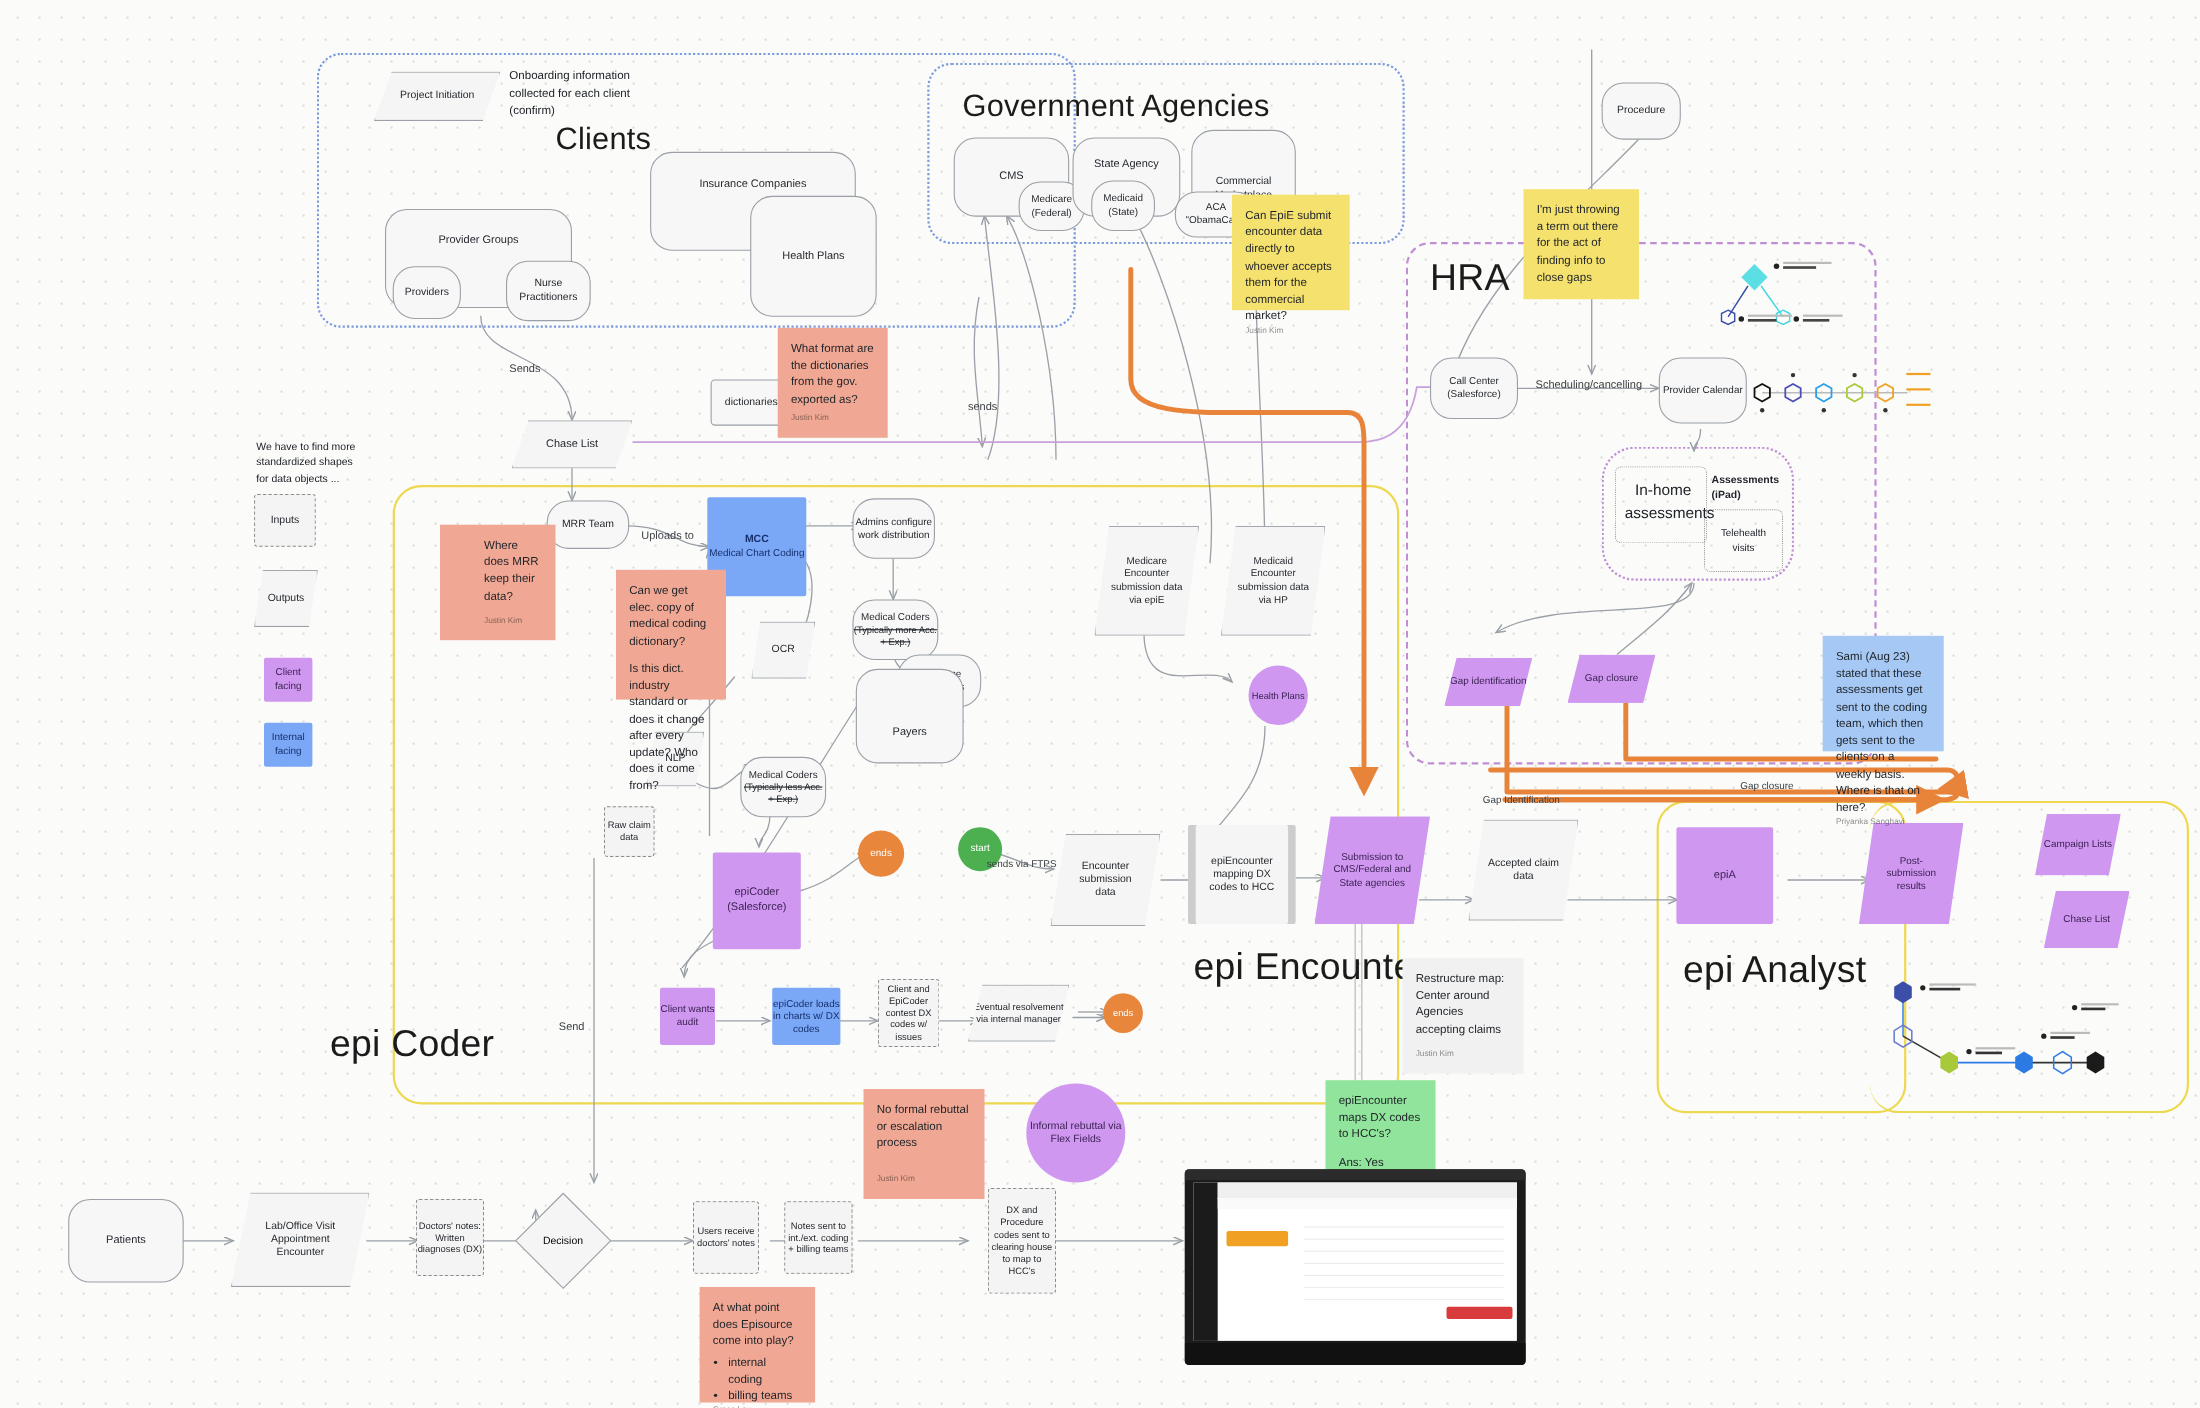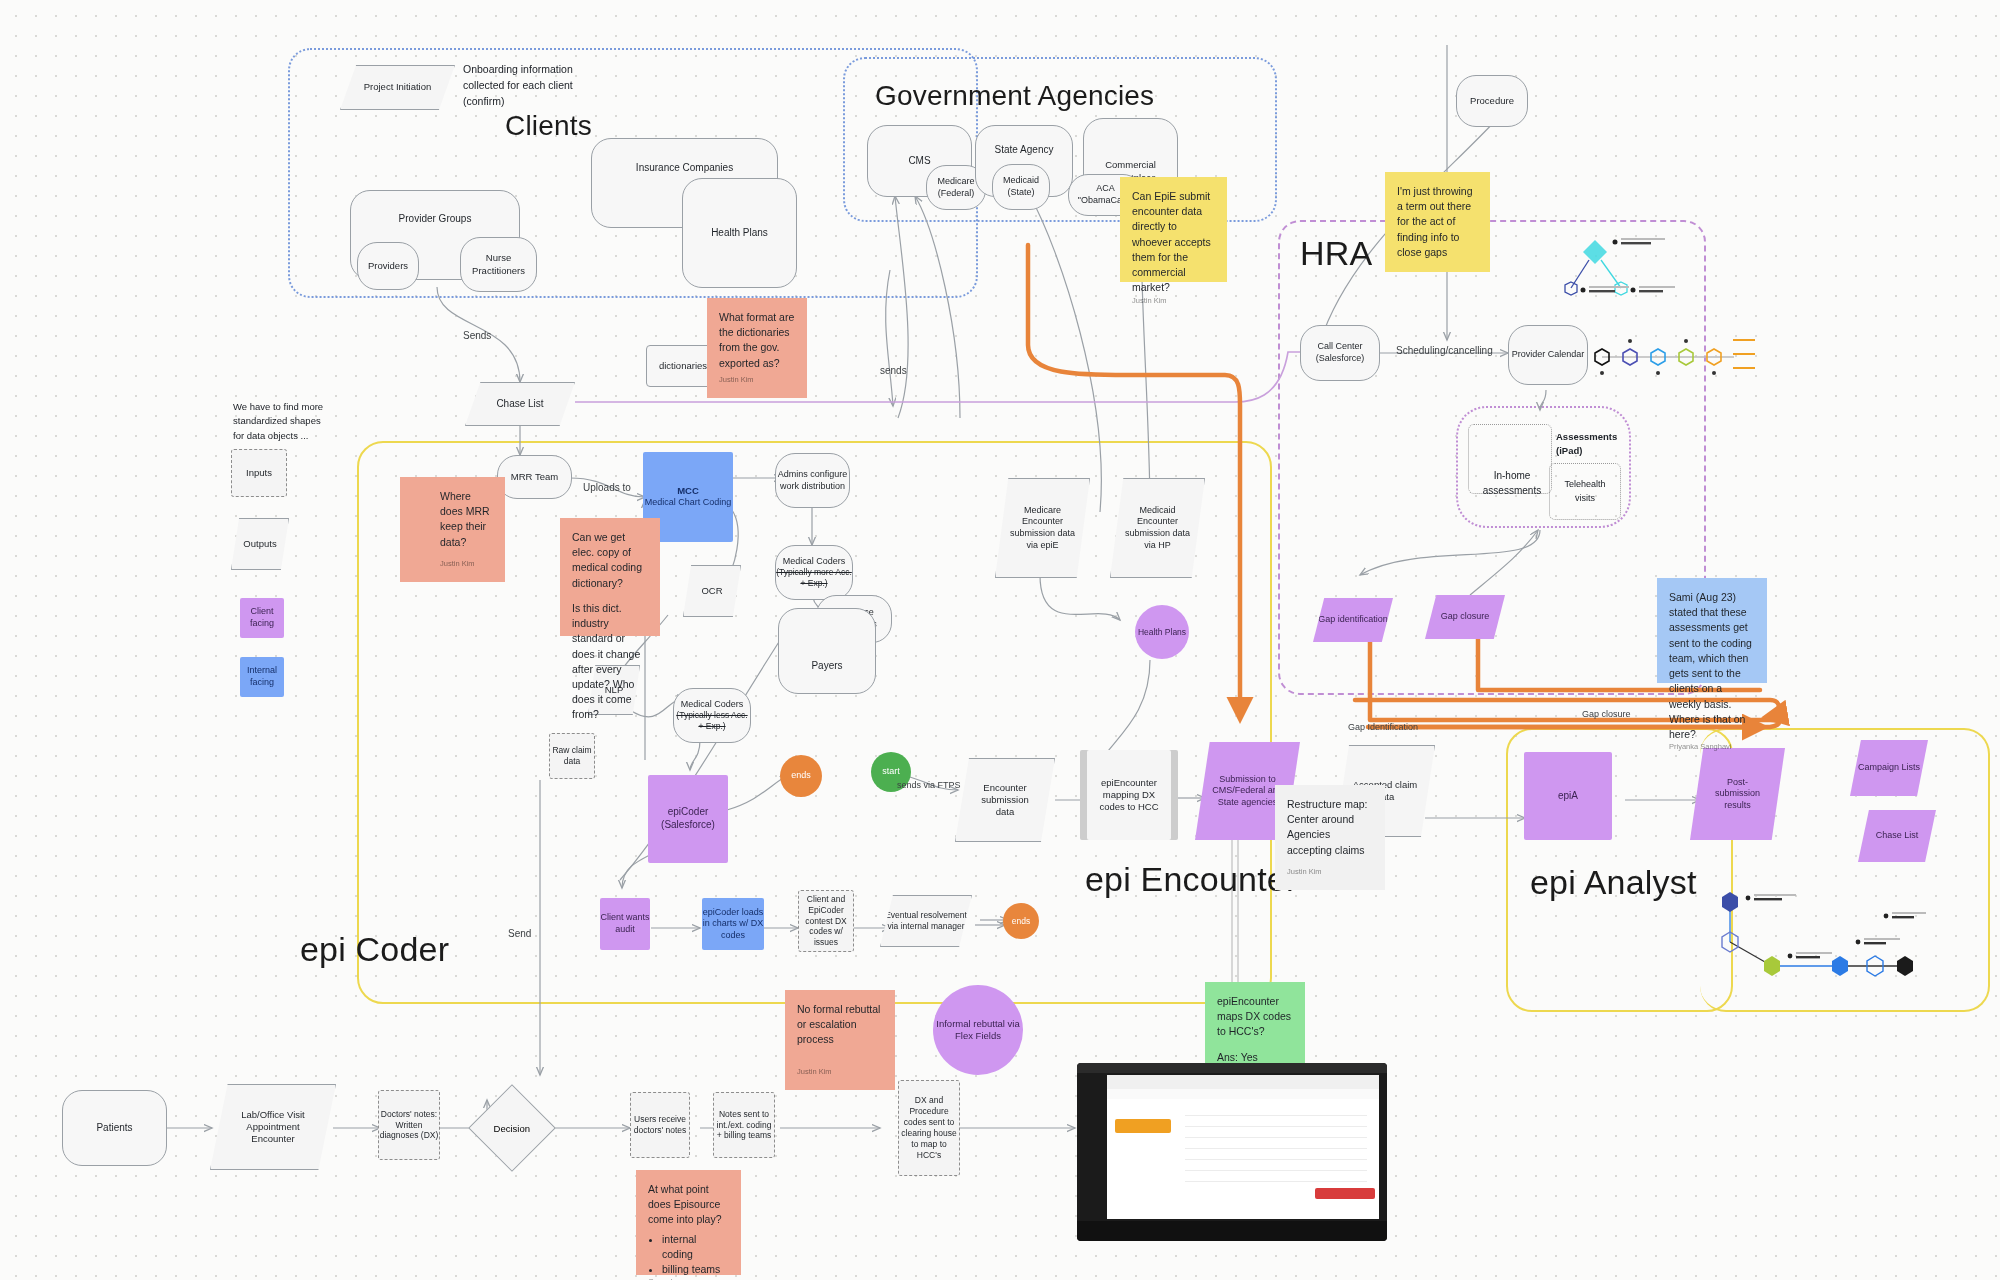--- a/index.html
+++ b/index.html
@@ -288,7 +288,7 @@
     <span class="lbl">Provider Calendar</span>
   </div>
   <div class="note-text bold" style="left:1556px;top:430px;width:70px;font-size:9.5px;">Assessments (iPad)</div>
-  <div class="note-text" style="left:1477px;top:468px;width:70px;font-size:10px;text-align:center;">In-home assessments</div>
+  <div class="note-text" style="left:1477px;top:435px;width:70px;font-size:14px;text-align:center;">In-home assessments</div>
   <div class="note-text" style="left:1556px;top:478px;width:58px;font-size:9px;text-align:center;">Telehealth visits</div>
   <div class="node purple-para" style="left:1313px;top:598px;width:80px;height:44px;font-size:9px;">
     <span class="lbl para-inner">Gap identification</span>

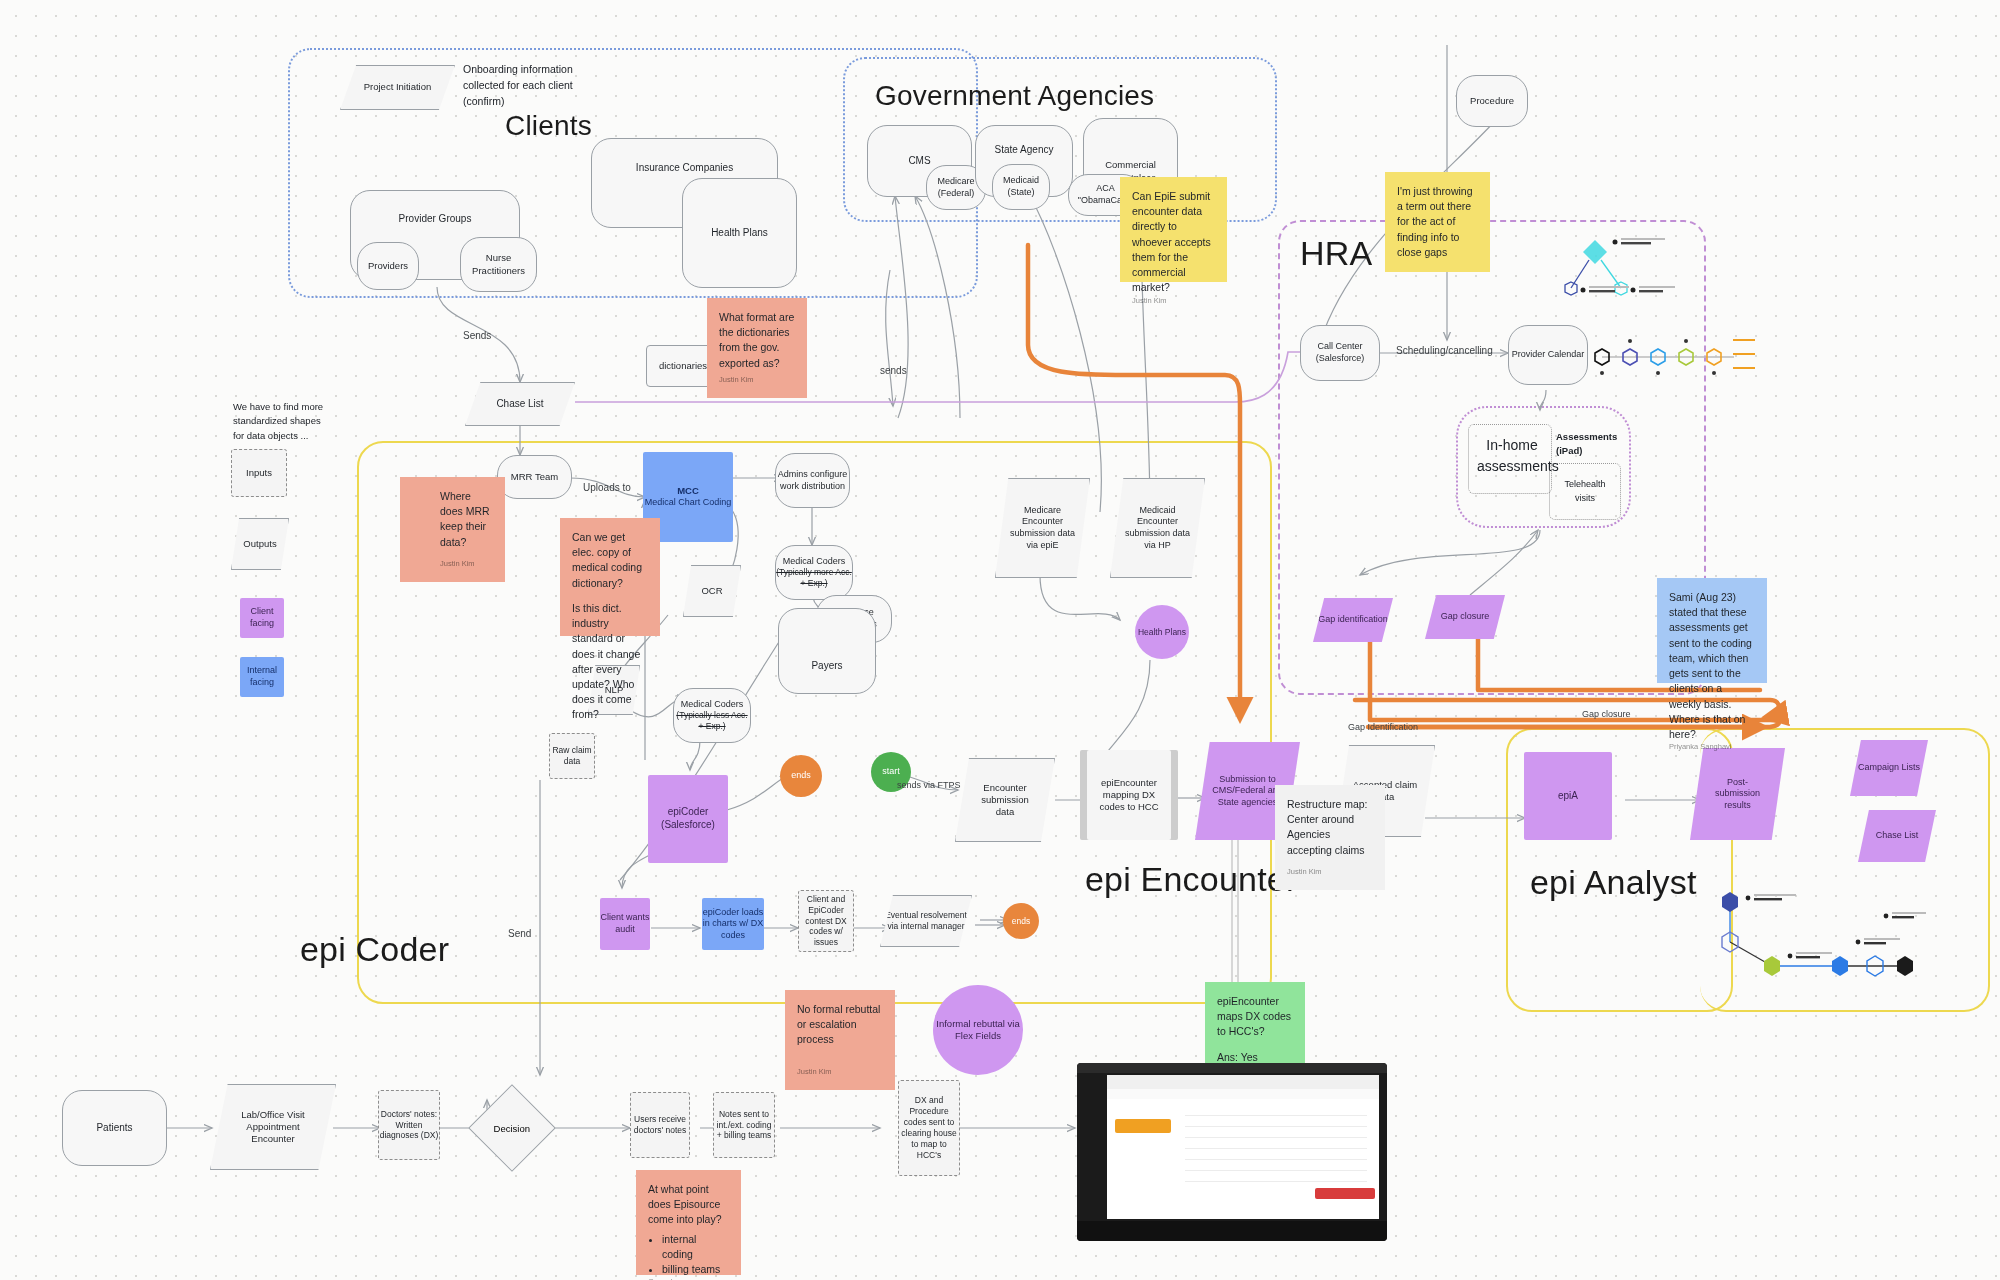--- a/index.html
+++ b/index.html
@@ -461,7 +461,7 @@
     <div class="author">Priyanka Sanghavi</div>
   </div>
 
-  <div class="sticky grey" style="left:1275px;top:785px;width:110px;height:105px;">
+  <div class="sticky grey" style="left:1275px;top:871px;width:110px;height:105px;">
     <div class="body">Restructure map: Center around Agencies accepting claims</div>
     <div class="author">Justin Kim</div>
   </div>

